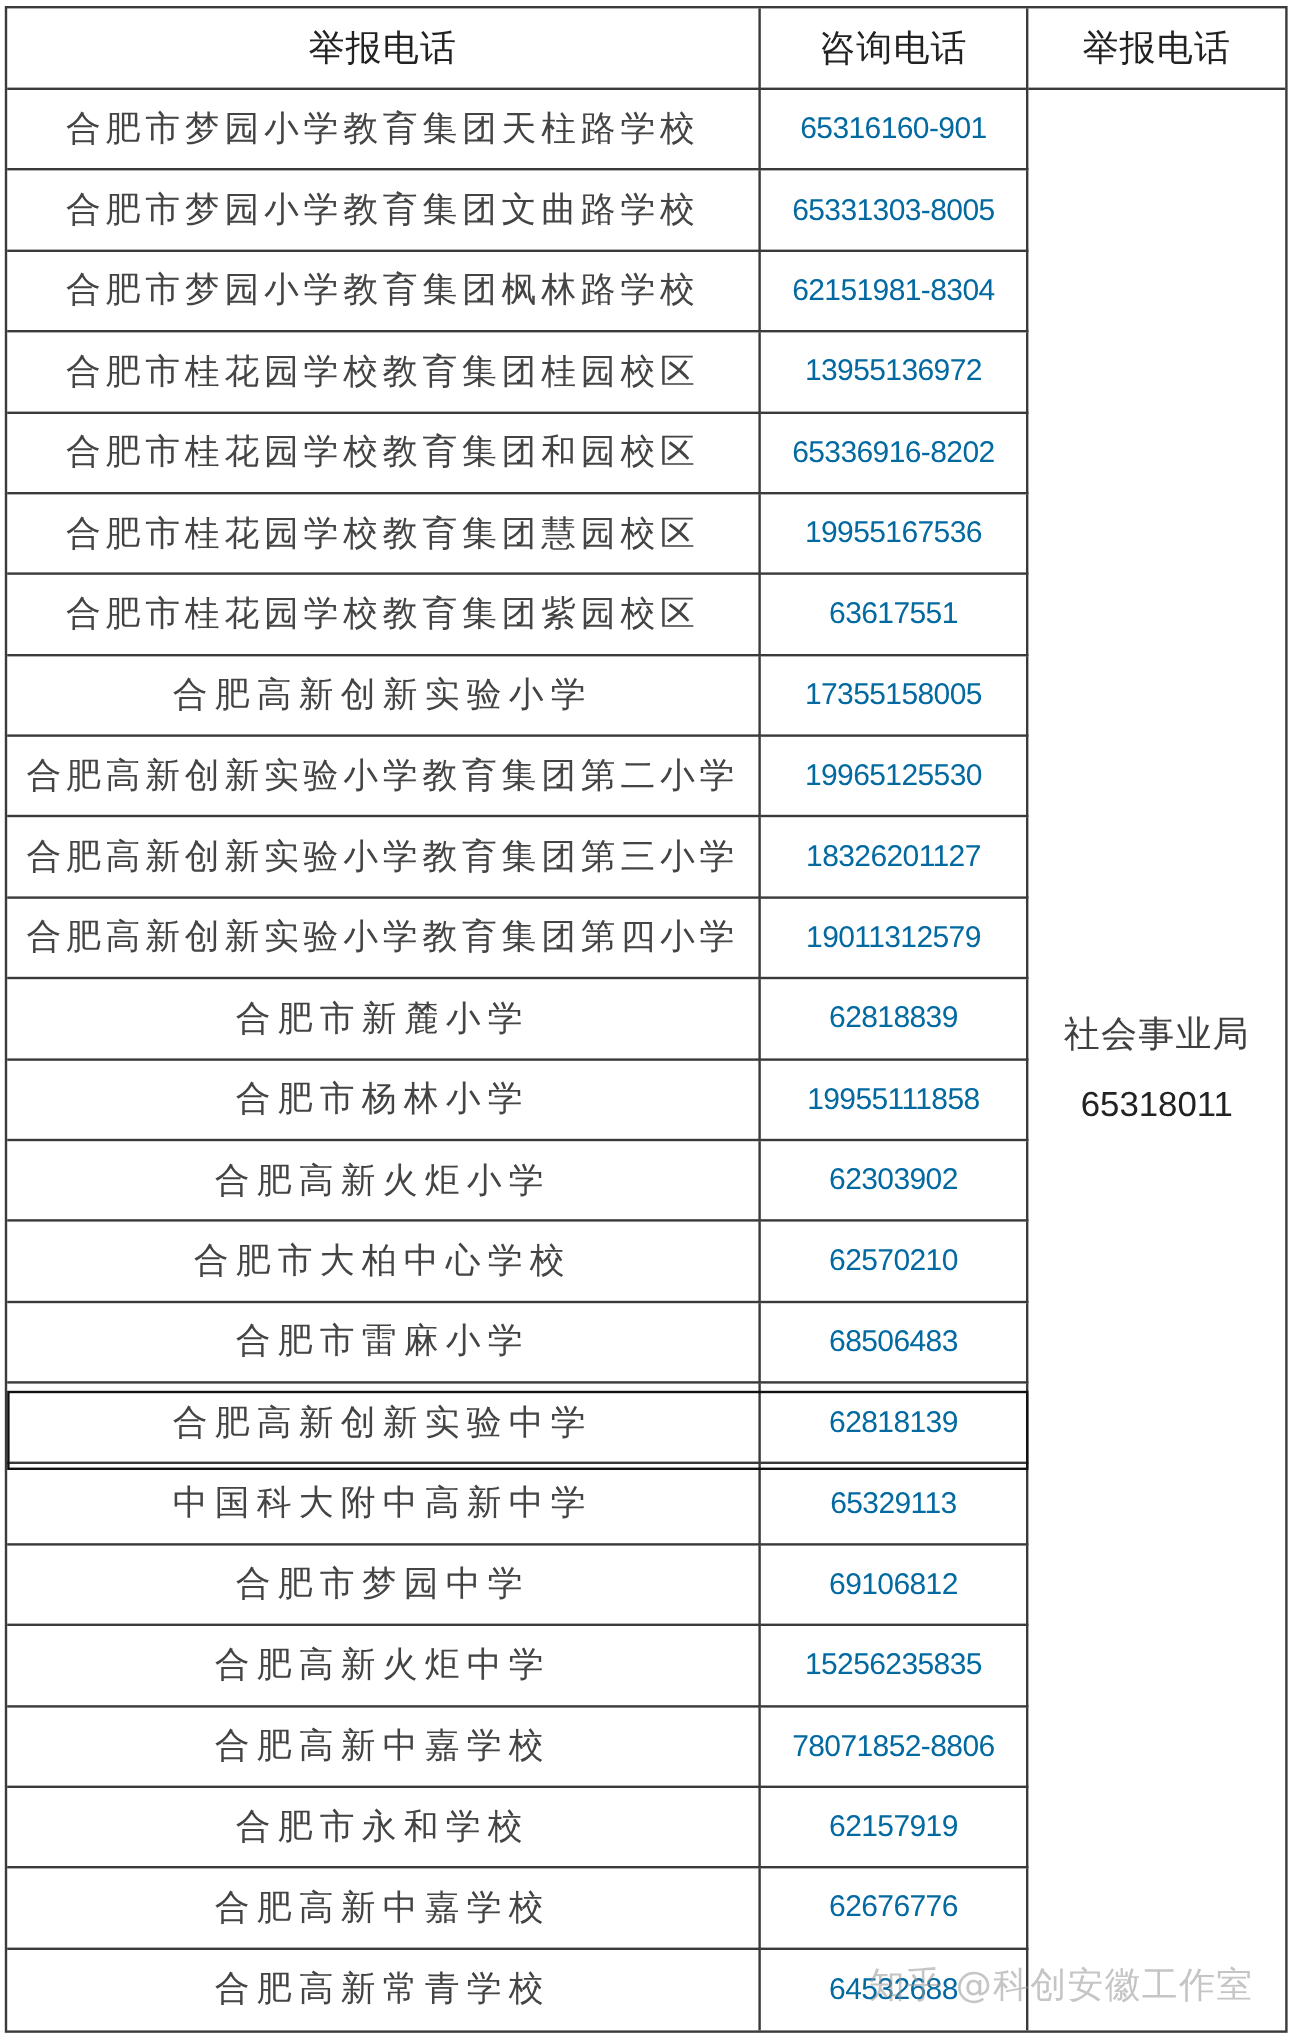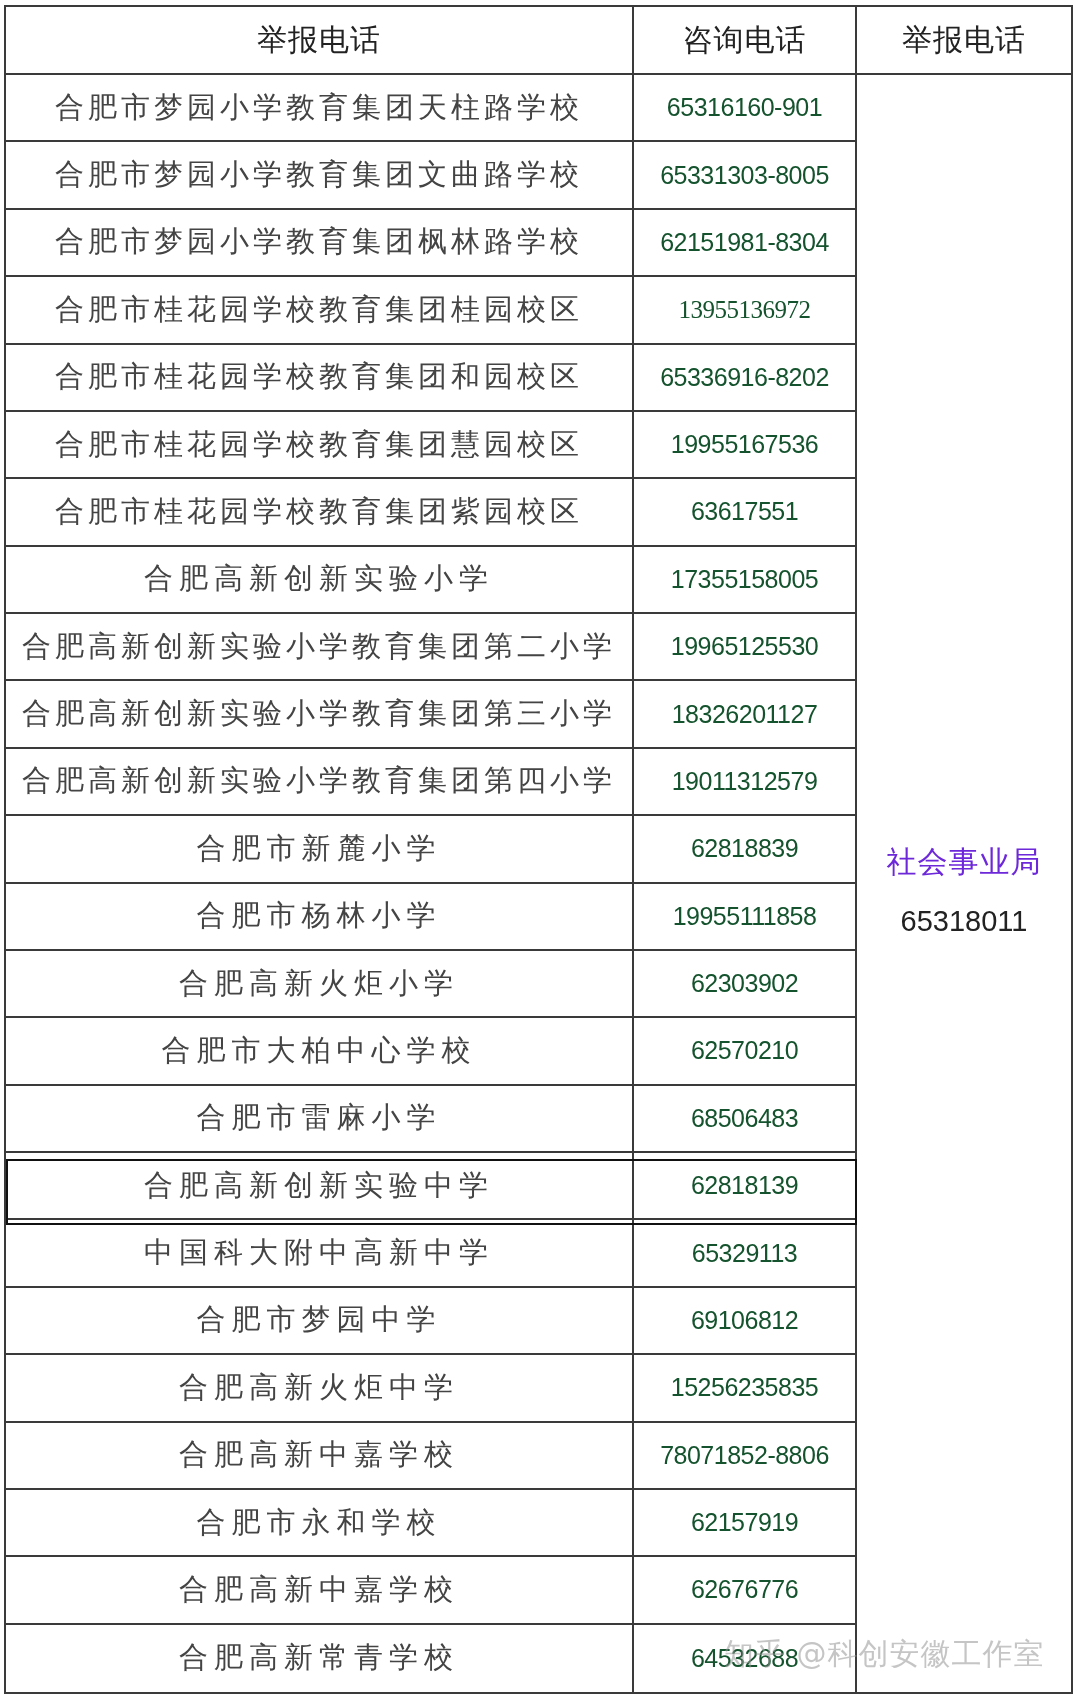--- a/index.html
+++ b/index.html
@@ -59,7 +59,7 @@
     .phone {
       font-family: "Liberation Sans", sans-serif;
       font-size: 25px;
-      color: #14532d;
+      color: #0369a1;
       letter-spacing: -0.5px;
     }
     .report {

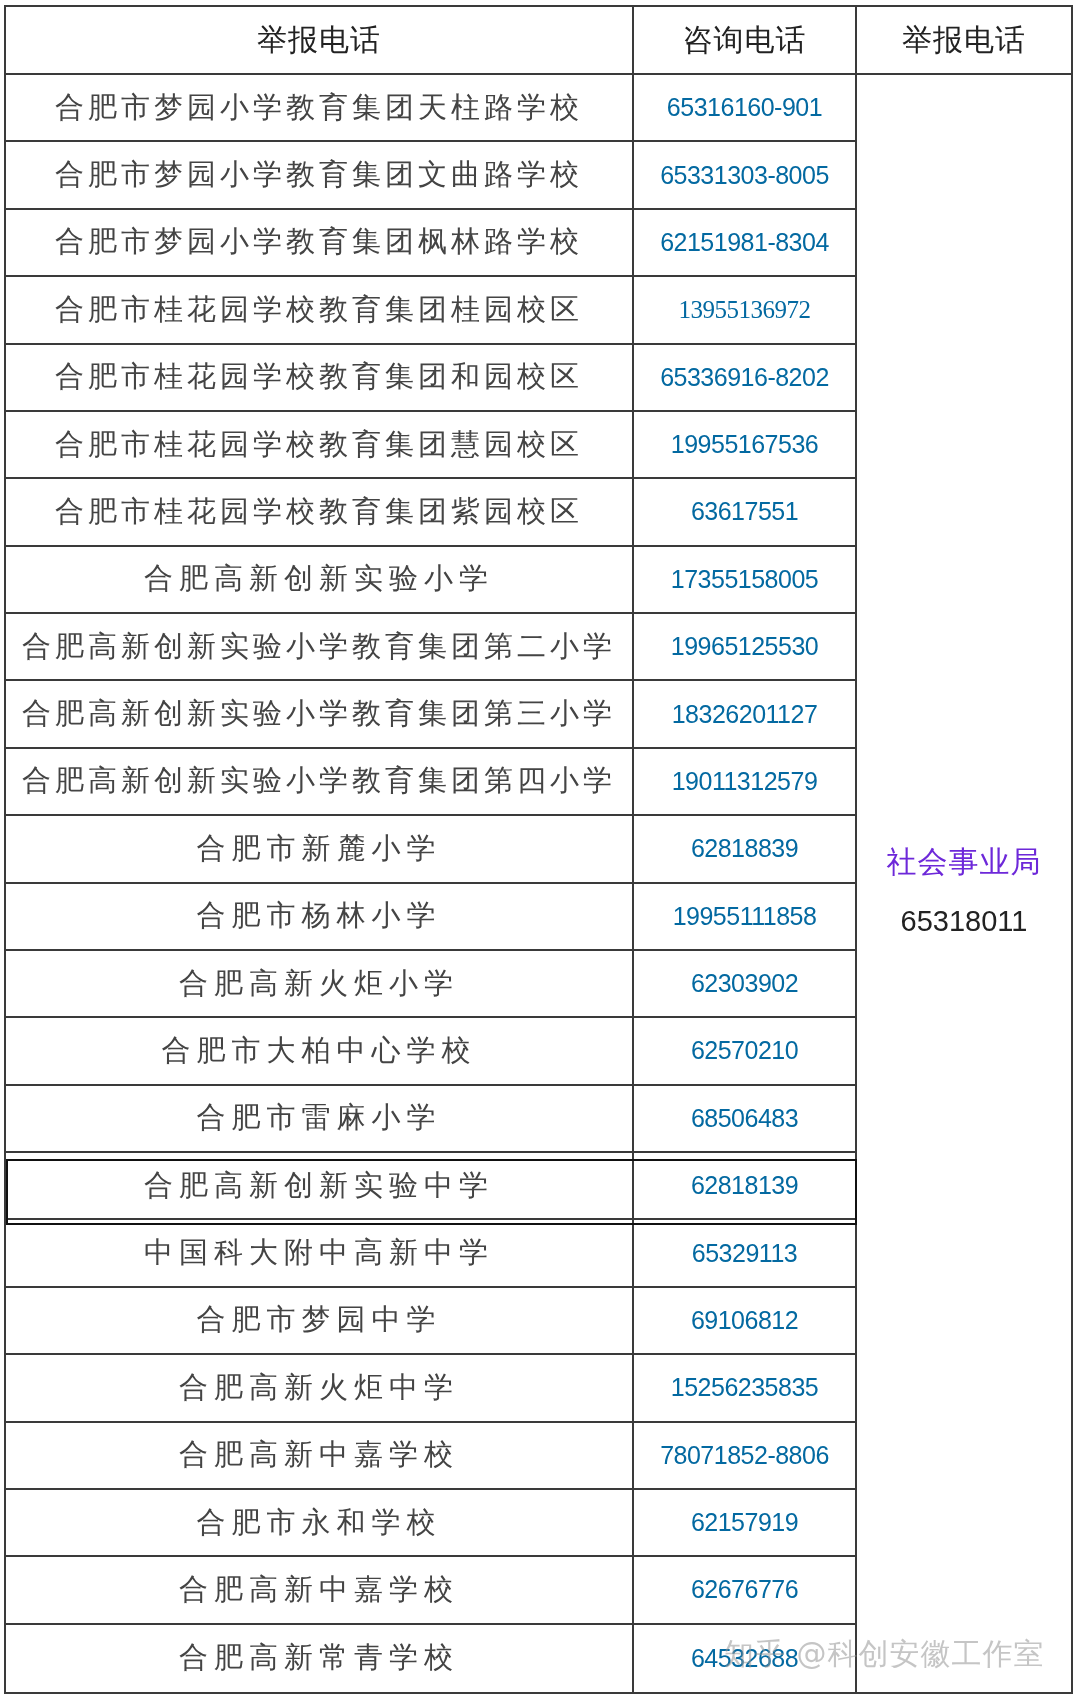--- a/index.html
+++ b/index.html
@@ -122,7 +122,7 @@
   <div class="cell phone" style="grid-area: 4 / 2;">62151981-8304</div>
 
   <div class="cell name long" style="grid-area: 5 / 1;">合肥市桂花园学校教育集团桂园校区</div>
-  <div class="cell phone" style="grid-area: 5 / 2; font-family: Liberation Serif, serif;">13955136972</div>
+  <div class="cell phone" style="grid-area: 5 / 2;">13955136972</div>
 
   <div class="cell name long" style="grid-area: 6 / 1;">合肥市桂花园学校教育集团和园校区</div>
   <div class="cell phone" style="grid-area: 6 / 2;">65336916-8202</div>

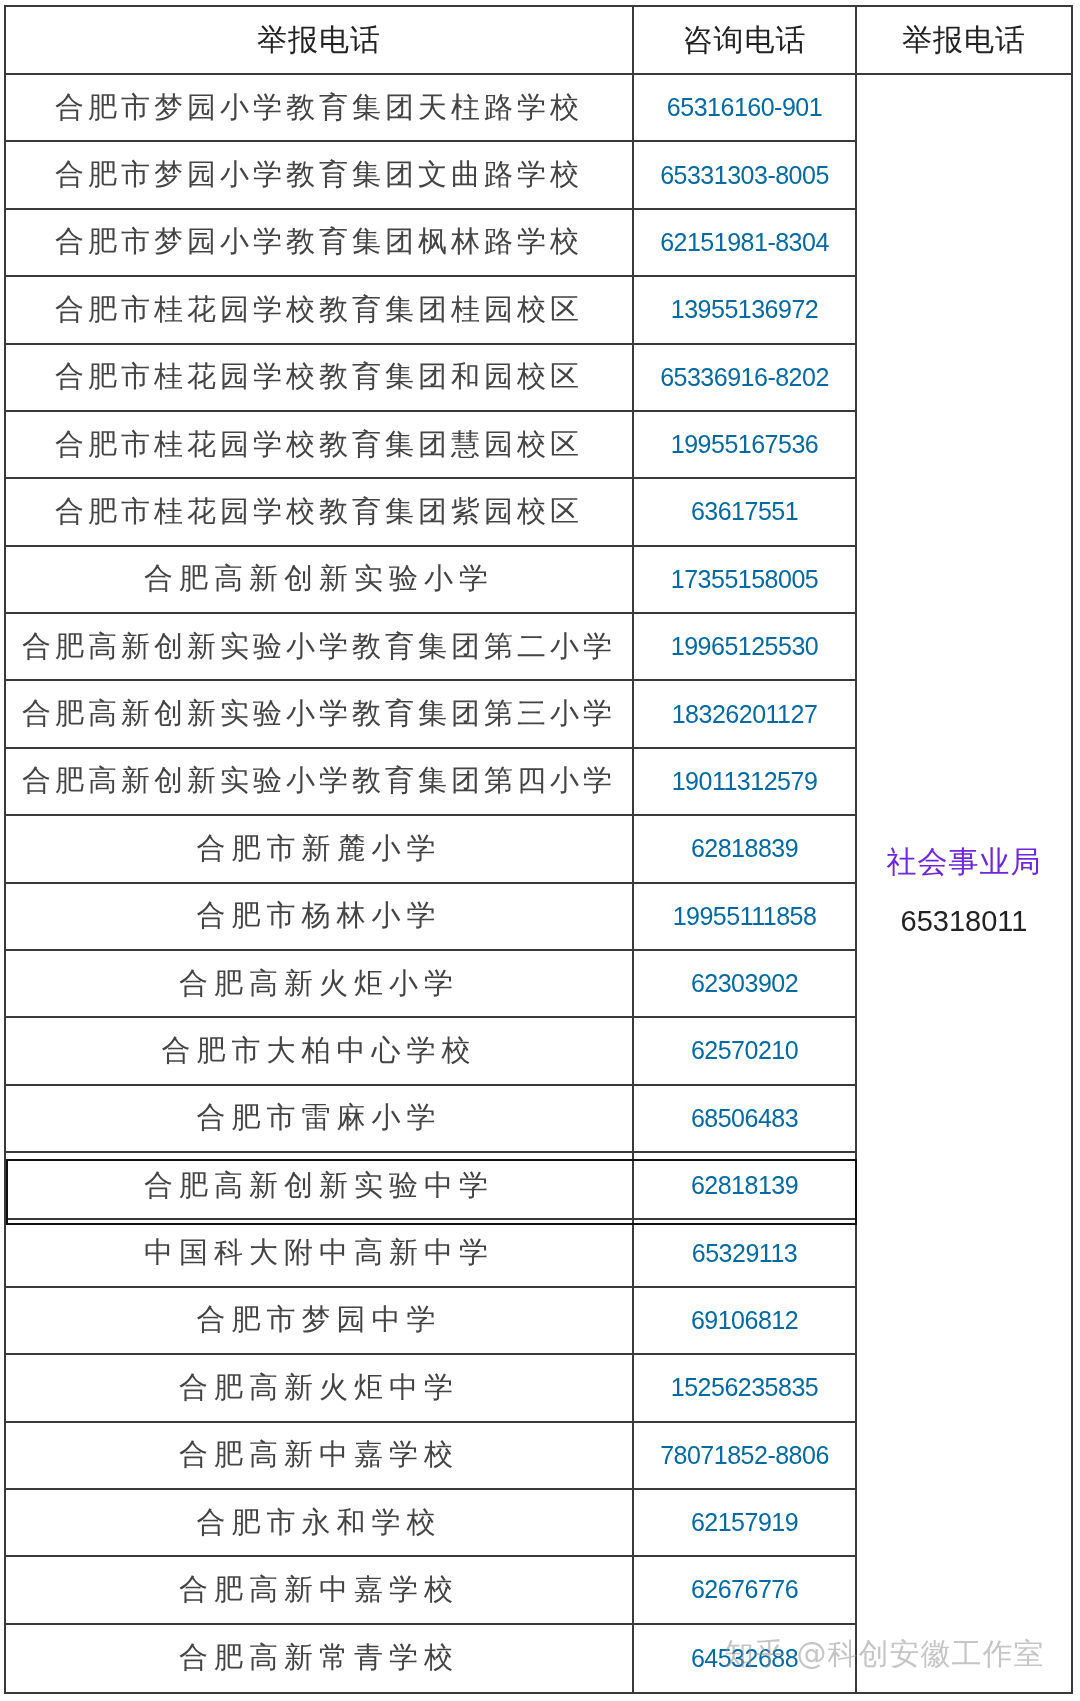--- a/index.html
+++ b/index.html
@@ -72,7 +72,7 @@
     }
     .report-dept {
       font-size: 30px;
-      color: #6d28d9;
+      color: #404040;
       letter-spacing: 1px;
       margin-bottom: 22px;
       margin-top: 12px;

